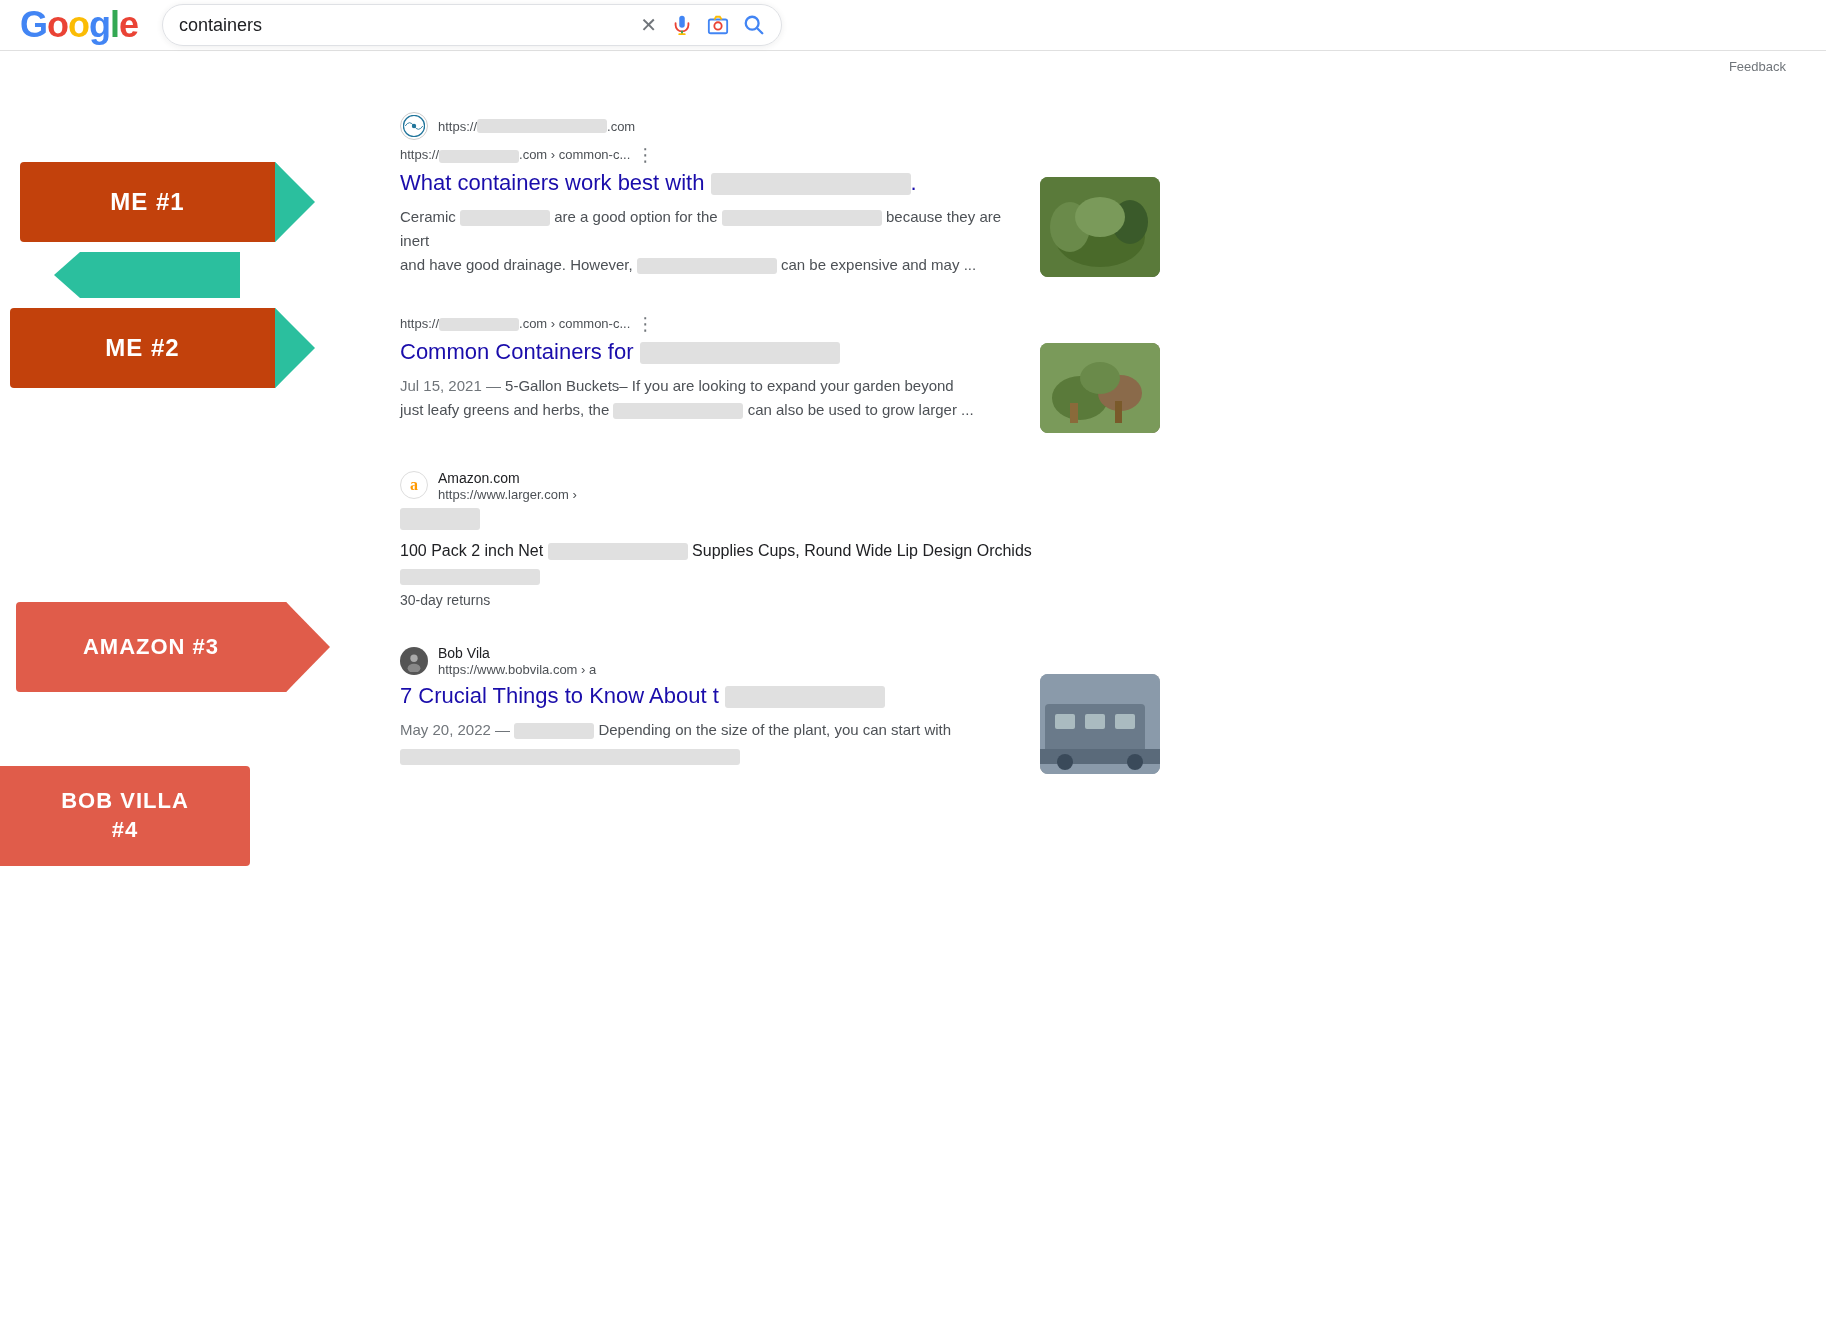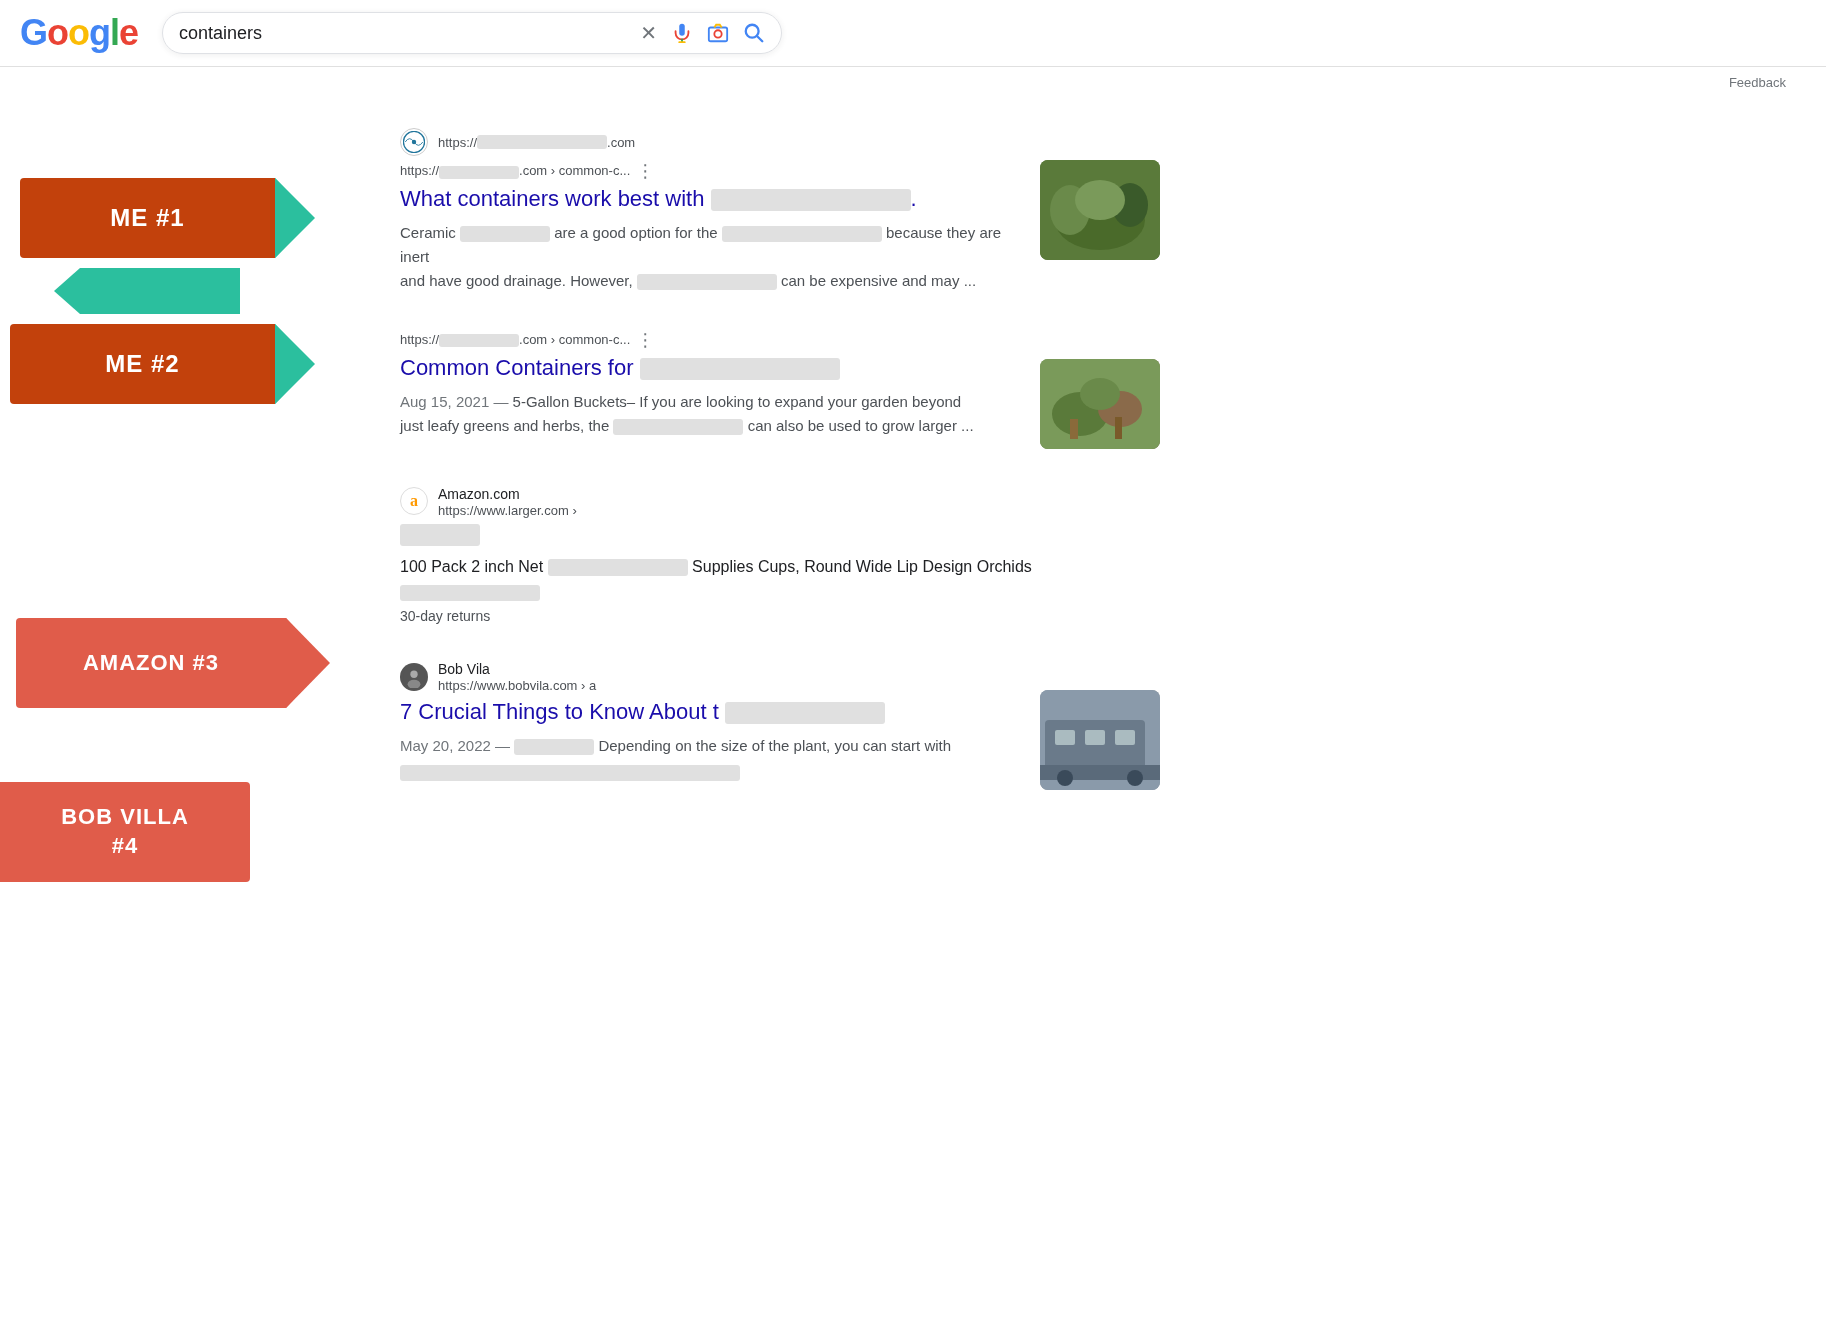--- a/index.html
+++ b/index.html
@@ -15,7 +15,7 @@
     .header {
       display: flex;
       align-items: center;
-      padding: 12px 20px;
+      padding: 4px 20px;
       border-bottom: 1px solid #e0e0e0;
       background: #fff;
     }

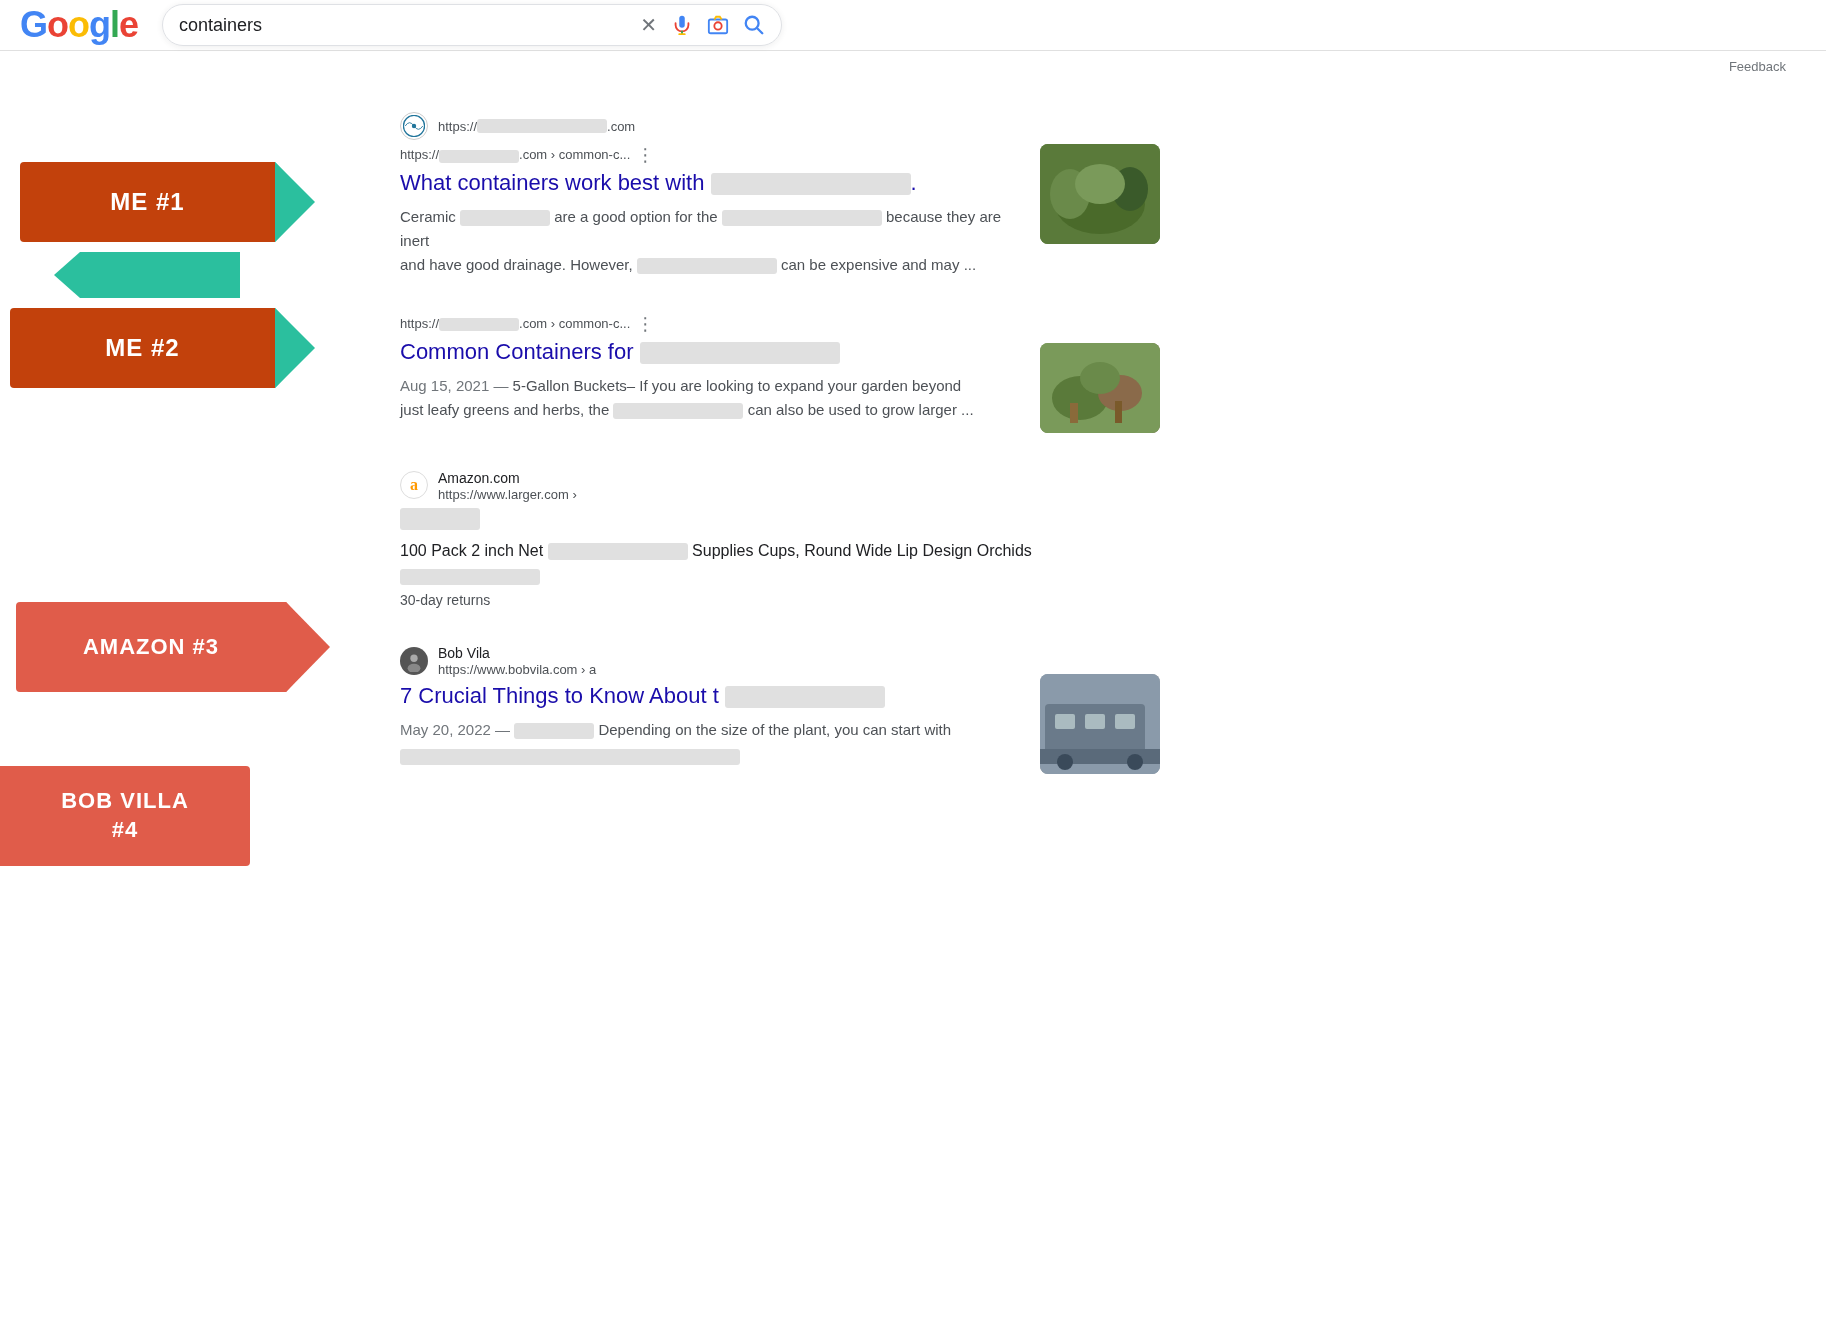--- a/index.html
+++ b/index.html
@@ -381,7 +381,7 @@
 
   <div class="results-column">
 
-    <div class="result-item" style="display:flex; align-items:center; gap: 8px;">
+    <div class="result-item" style="display:flex; align-items:flex-end; gap: 8px;">
       <div style="flex:1;">
         <div class="result-source">
           <div class="source-favicon wp">

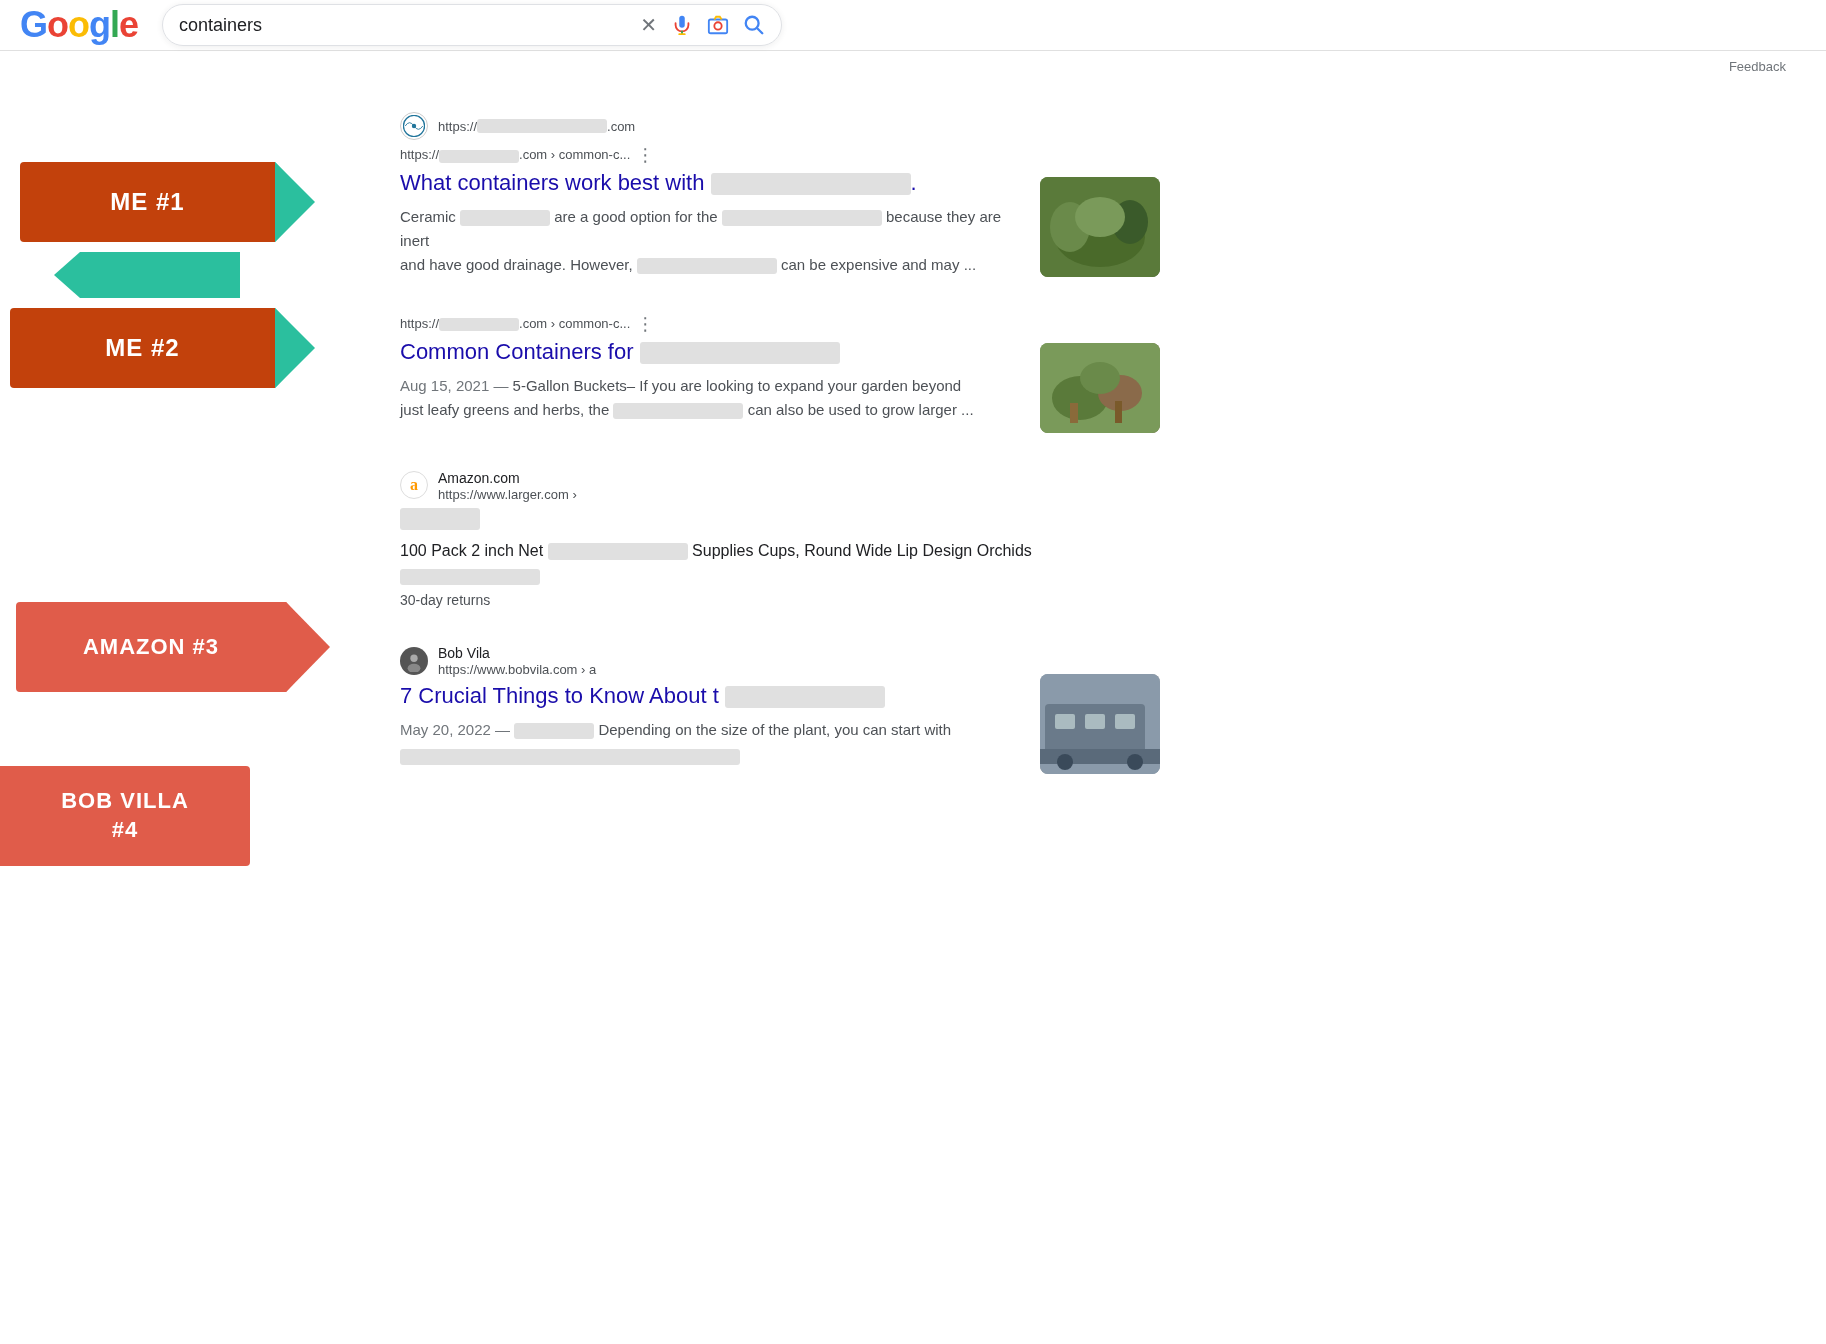--- a/index.html
+++ b/index.html
@@ -430,7 +430,7 @@
           Common Containers for <span class="blurred-text" style="width:200px;display:inline-block;height:22px;vertical-align:middle;"></span>
         </a>
         <p class="result-snippet">
-          <span style="color:#70757a;">Aug 15, 2021 —</span> 5-Gallon Buckets– If you are looking to expand your garden beyond<br>
+          <span style="color:#70757a;">Jul 15, 2021 —</span> 5-Gallon Buckets– If you are looking to expand your garden beyond<br>
           just leafy greens and herbs, the <span class="blurred-text" style="width:130px;display:inline-block;height:16px;vertical-align:middle;"></span> can also be used to grow larger ...
         </p>
       </div>

